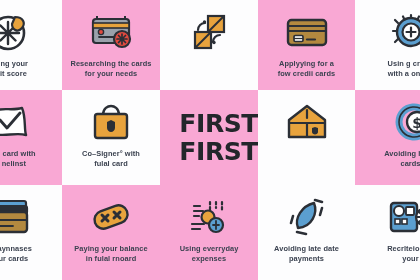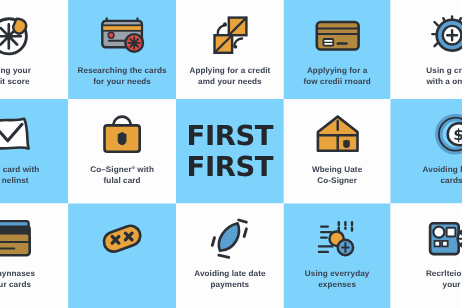--- a/index.html
+++ b/index.html
@@ -32,7 +32,7 @@
     overflow: hidden;
   }
   .cell.light { background: #fdfdfe; }
-  .cell.shade { background: #7dd3fc; }
+  .cell.shade { background: #f9a8d4; }
 
   .icon-wrap {
     width: 48px;

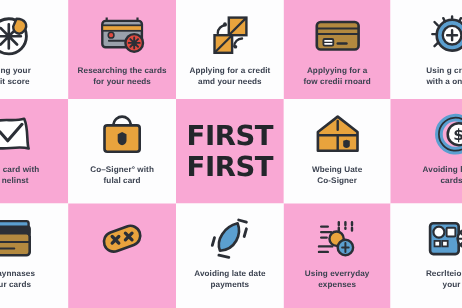--- a/index.html
+++ b/index.html
@@ -124,8 +124,6 @@
         <circle cx="28" cy="31.5" r="1.7" fill="#2b2f36"></circle>
       </svg>
     </div>
-    <div class="caption">Applying for a credit
-amd your needs</div>
   </div>
 
   <div class="cell shade">

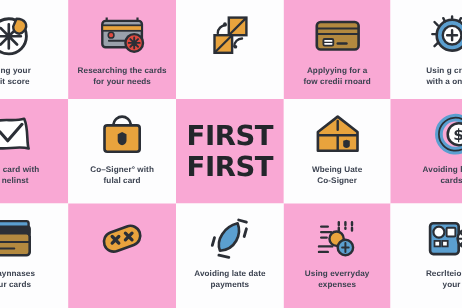--- a/index.html
+++ b/index.html
@@ -138,7 +138,7 @@
       </svg>
     </div>
     <div class="caption">Applyying for a
-fow credii rnoard</div>
+fow credii cards</div>
   </div>
 
   <div class="cell light clip-right">

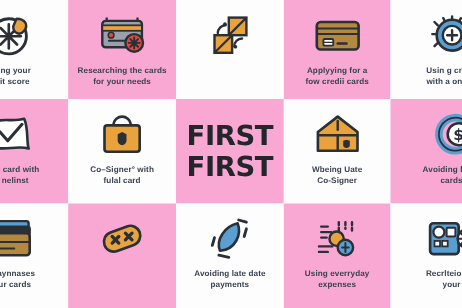--- a/index.html
+++ b/index.html
@@ -65,6 +65,7 @@
   .title-cell {
     justify-content: center;
     padding-top: 0;
+    align-items: flex-end;
   }
   .title-text {
     font-family: "DejaVu Sans", sans-serif;

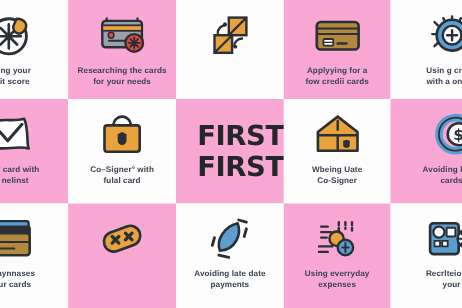--- a/index.html
+++ b/index.html
@@ -193,8 +193,6 @@
         <path d="M28 27 L31 26 L34 27 L34 31 C34 32.5 32.5 33.5 31 33.5 C29.5 33.5 28 32.5 28 31 Z" fill="#2b2f36"></path>
       </svg>
     </div>
-    <div class="caption">Wbeing Uate
-Co-Signer</div>
   </div>
 
   <div class="cell shade clip-right">

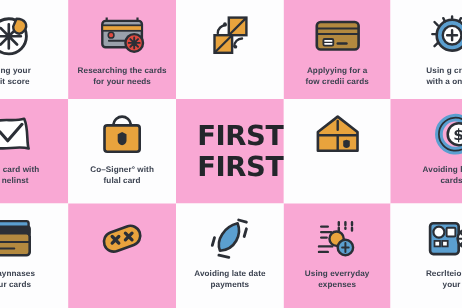--- a/index.html
+++ b/index.html
@@ -230,6 +230,8 @@
         <path d="M27 16 L33 22 M33 16 L27 22" stroke="#2b2f36" stroke-width="3" stroke-linecap="round"></path>
       </svg>
     </div>
+    <div class="caption">Paying your balance
+in fulal rnoard</div>
   </div>
 
   <div class="cell light">

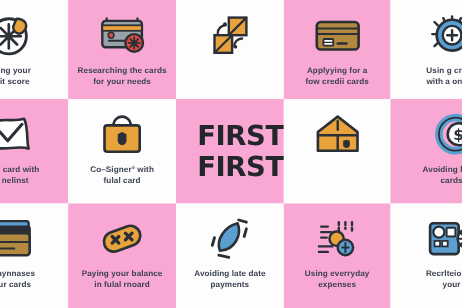--- a/index.html
+++ b/index.html
@@ -234,6 +234,21 @@
 in fulal rnoard</div>
   </div>
 
+  <div class="cell shade">
+    <div class="icon-wrap">
+      <svg width="46" height="42" viewBox="0 0 46 42">
+        <path d="M8 10 L14 10 M8 15 L17 15 M8 20 L13 20" stroke="#2b2f36" stroke-width="2.2" stroke-linecap="round"></path>
+        <path d="M24 6 L24 14 M30 6 L30 12 M36 6 L36 16" stroke="#2b2f36" stroke-width="2.2" stroke-linecap="round" stroke-dasharray="2.5 2.5"></path>
+        <path d="M6 28 L18 28 M6 33 L14 33" stroke="#2b2f36" stroke-width="2.2" stroke-linecap="round"></path>
+        <circle cx="22" cy="21" r="6.5" fill="#e8a33d" stroke="#2b2f36" stroke-width="2.2"></circle>
+        <circle cx="30" cy="29" r="7" fill="#5b9fd0" stroke="#2b2f36" stroke-width="2.2"></circle>
+        <path d="M30 25 L30 33 M27 29 L33 29" stroke="#2b2f36" stroke-width="1.8" stroke-linecap="round"></path>
+      </svg>
+    </div>
+    <div class="caption">Using everryday
+expenses</div>
+  </div>
+
   <div class="cell light">
     <div class="icon-wrap">
       <svg width="46" height="44" viewBox="0 0 46 44">
@@ -246,21 +261,6 @@
     </div>
     <div class="caption">Avoiding late date
 payments</div>
-  </div>
-
-  <div class="cell shade">
-    <div class="icon-wrap">
-      <svg width="46" height="42" viewBox="0 0 46 42">
-        <path d="M8 10 L14 10 M8 15 L17 15 M8 20 L13 20" stroke="#2b2f36" stroke-width="2.2" stroke-linecap="round"></path>
-        <path d="M24 6 L24 14 M30 6 L30 12 M36 6 L36 16" stroke="#2b2f36" stroke-width="2.2" stroke-linecap="round" stroke-dasharray="2.5 2.5"></path>
-        <path d="M6 28 L18 28 M6 33 L14 33" stroke="#2b2f36" stroke-width="2.2" stroke-linecap="round"></path>
-        <circle cx="22" cy="21" r="6.5" fill="#e8a33d" stroke="#2b2f36" stroke-width="2.2"></circle>
-        <circle cx="30" cy="29" r="7" fill="#5b9fd0" stroke="#2b2f36" stroke-width="2.2"></circle>
-        <path d="M30 25 L30 33 M27 29 L33 29" stroke="#2b2f36" stroke-width="1.8" stroke-linecap="round"></path>
-      </svg>
-    </div>
-    <div class="caption">Using everryday
-expenses</div>
   </div>
 
   <div class="cell light clip-right">

